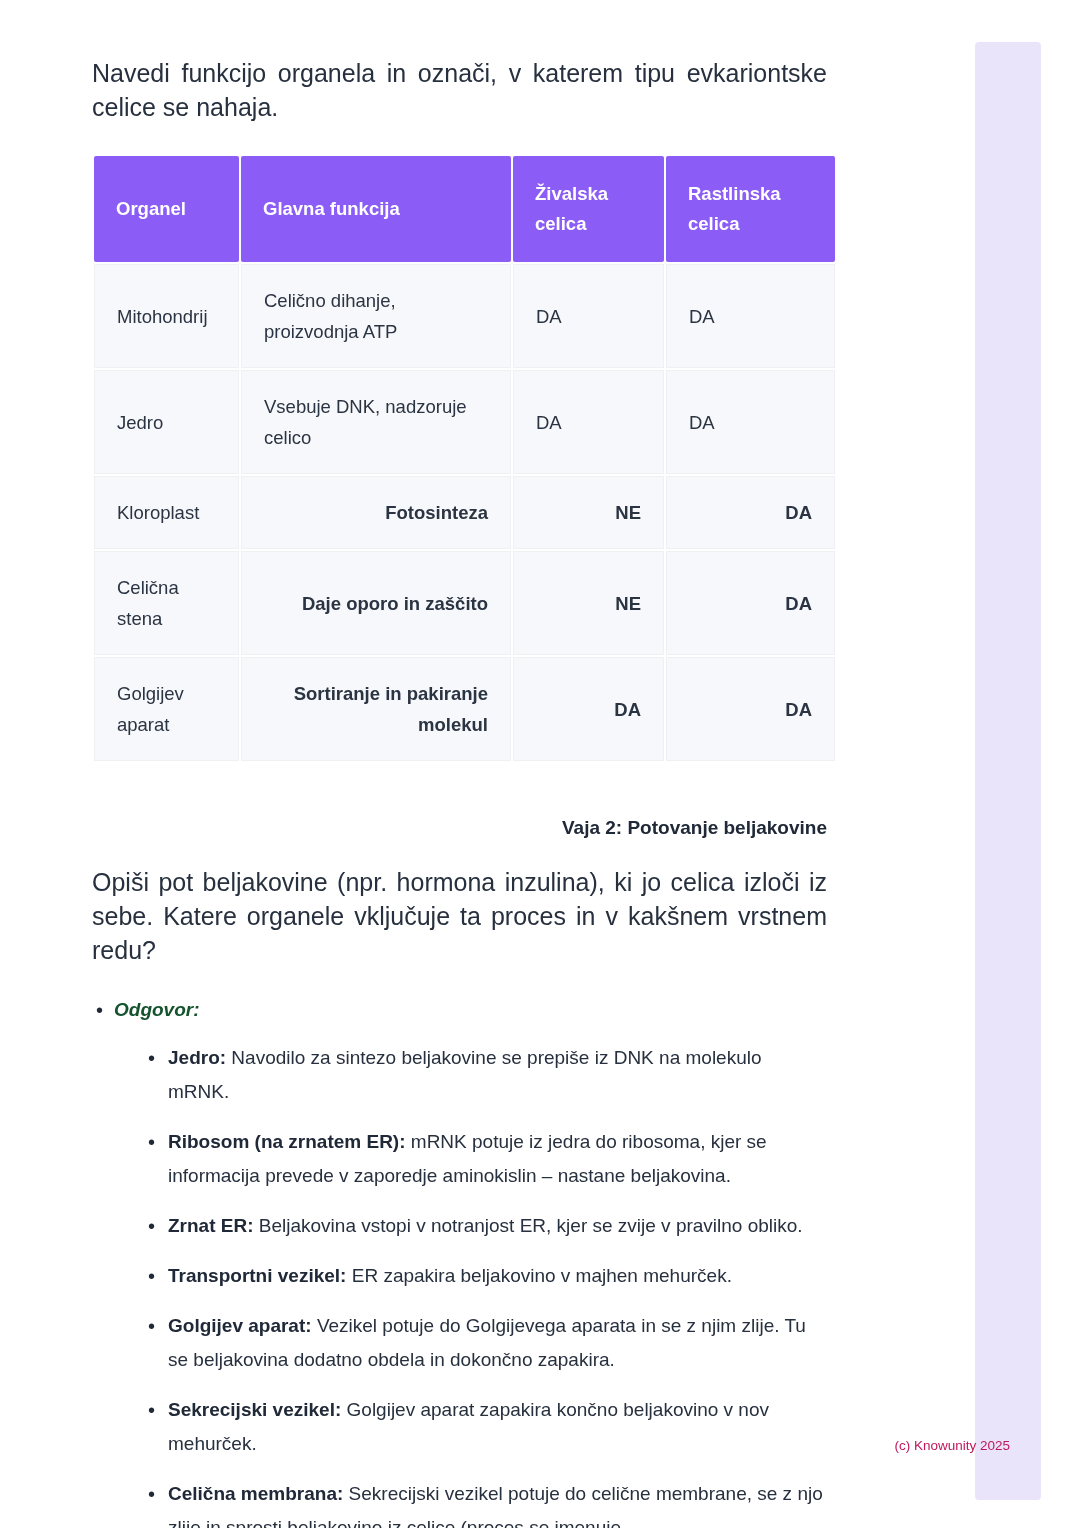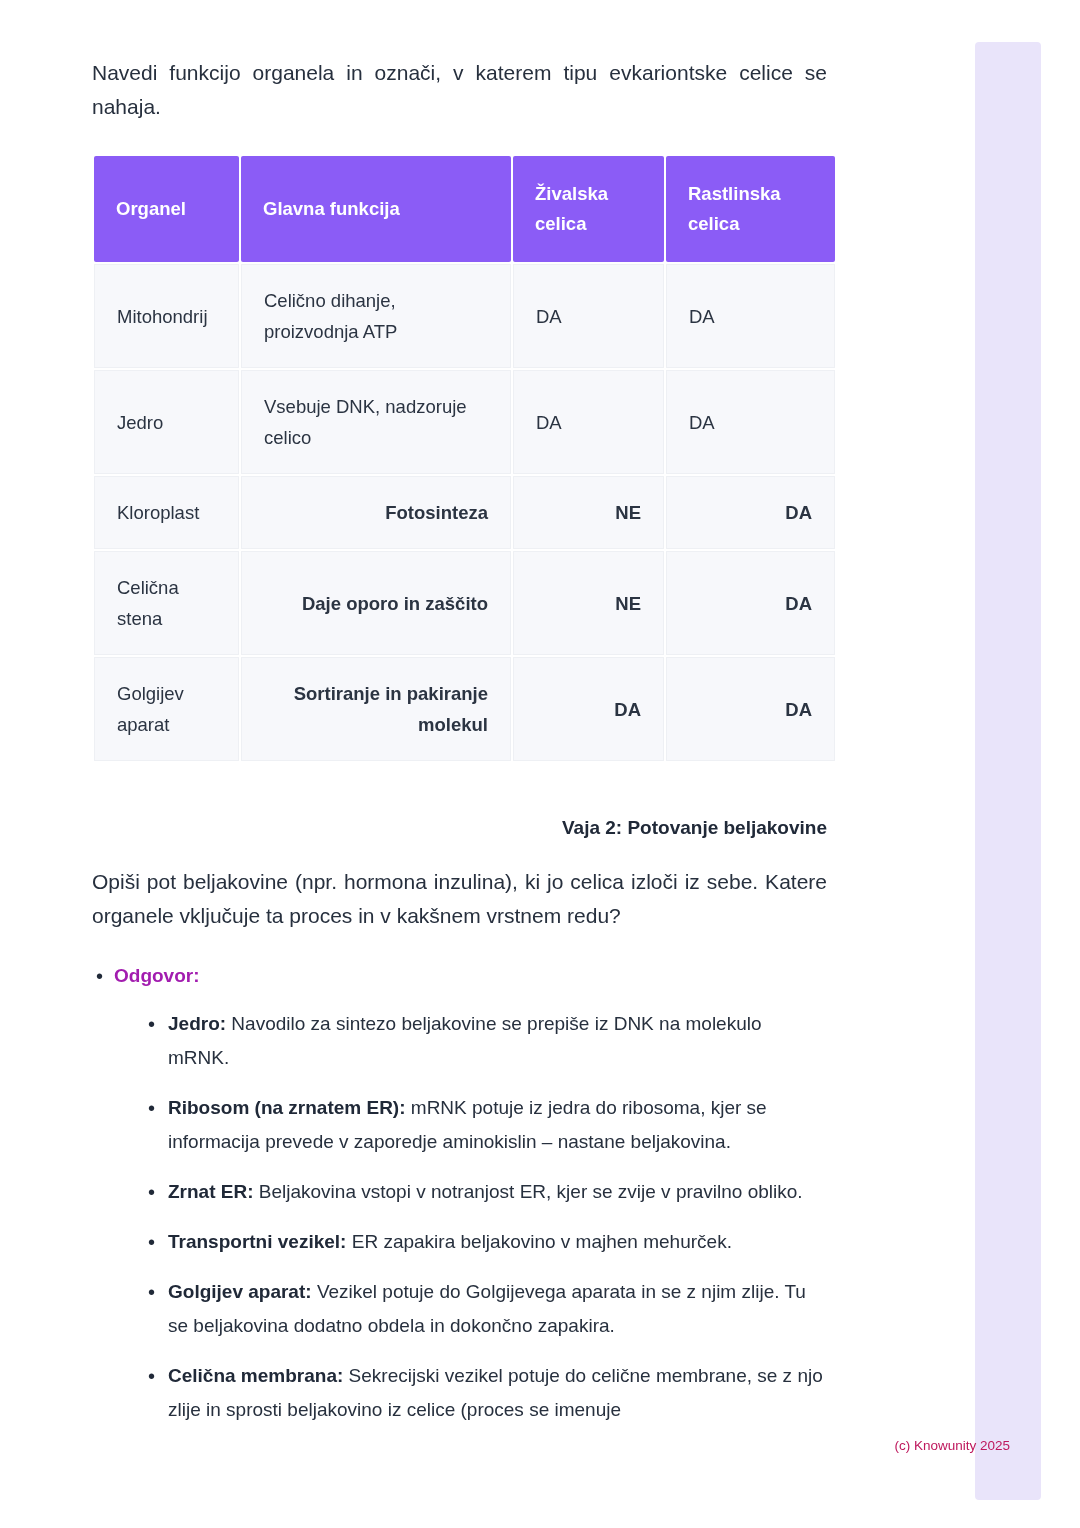--- a/index.html
+++ b/index.html
@@ -31,7 +31,7 @@
     width: 735px;
   }
   .para {
-    font-size: 21px;
+    font-size: 25px;
     line-height: 34px;
     text-align: justify;
     color: #27303e;

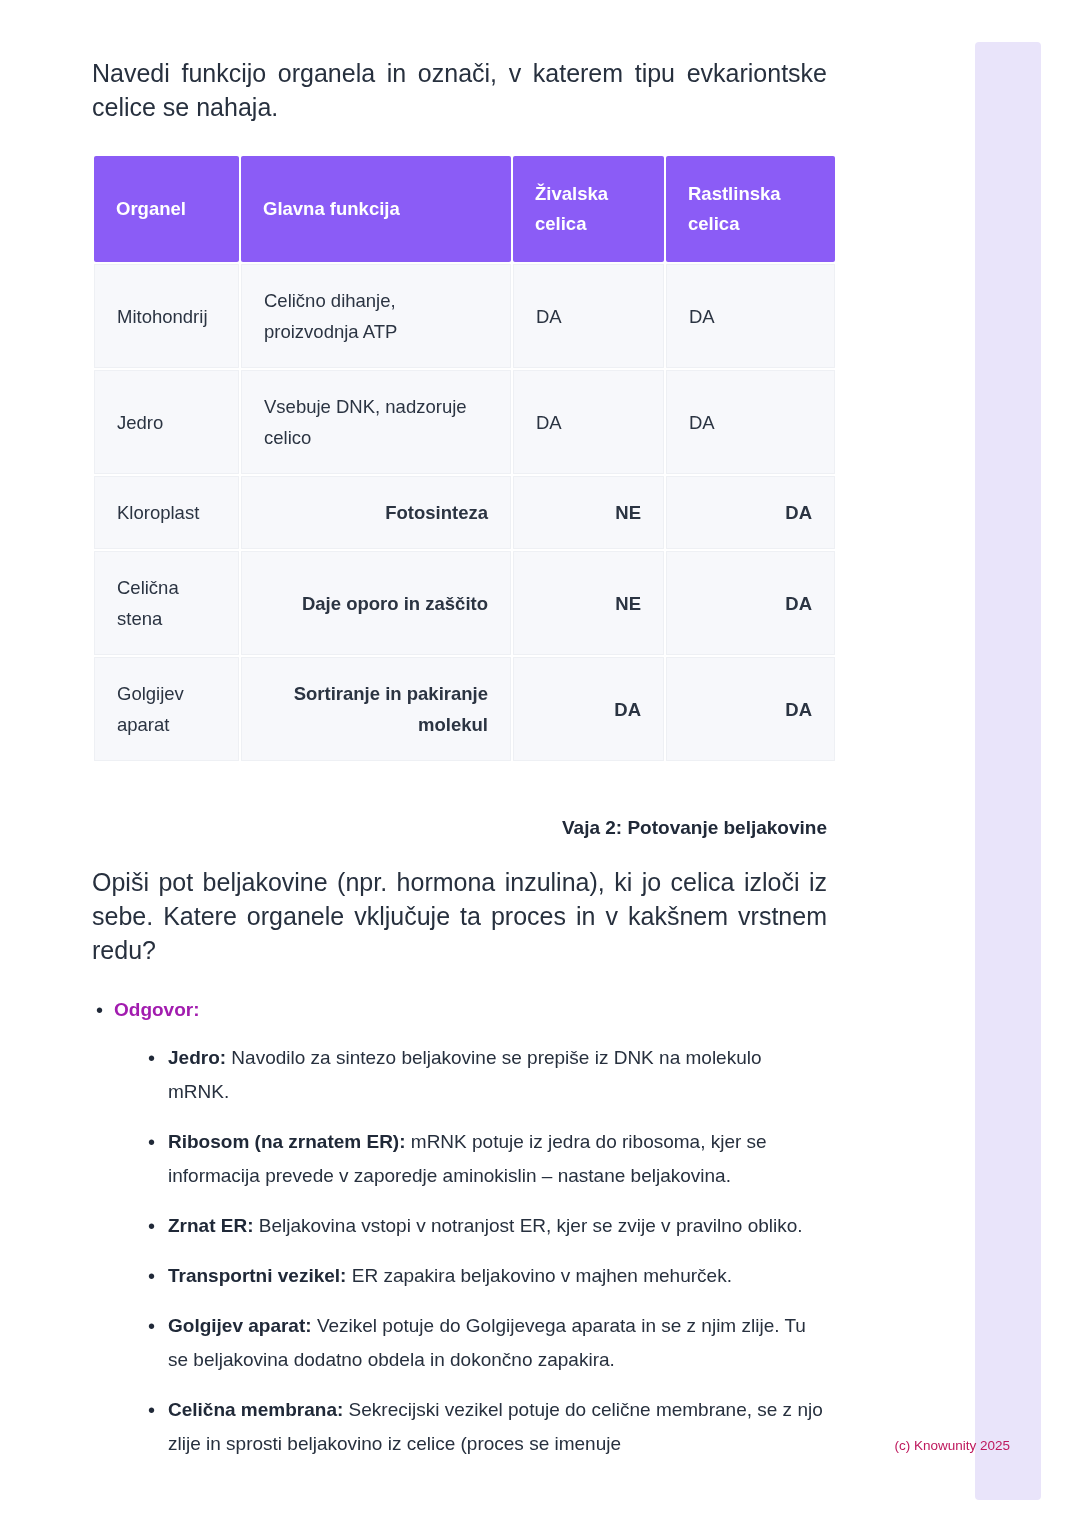--- a/index.html
+++ b/index.html
@@ -96,7 +96,7 @@
     color: #202938;
     font-size: 20px;
   }
-  .answer-label-top { font-weight: 700; color: #a21caf; }
+  .answer-label-top { font-weight: 700; color: #14532d; font-style: italic; }
   ul.steps {
     list-style: none;
     margin-top: 14px;

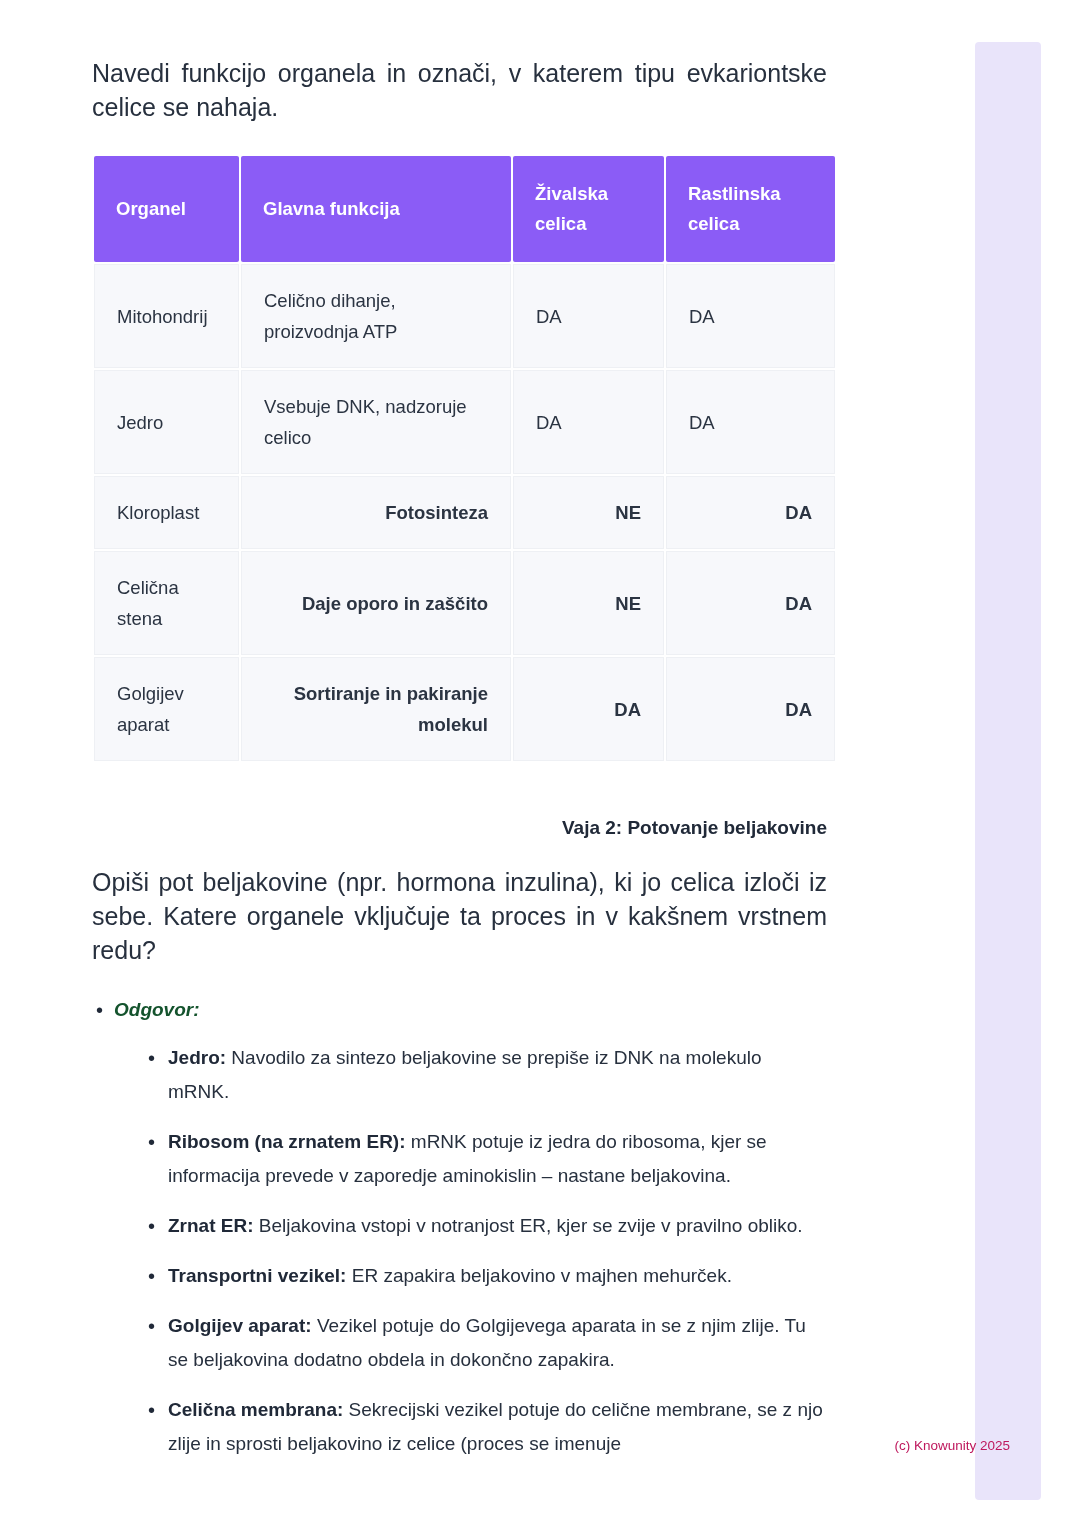--- a/index.html
+++ b/index.html
@@ -218,6 +218,10 @@
             <span>Vezikel potuje do Golgijevega aparata in se z njim zlije. Tu se beljakovina dodatno obdela in dokončno zapakira.</span>
           </li>
           <li>
+            <span class="step-label">Sekrecijski vezikel:</span>
+            <span>Golgijev aparat zapakira končno beljakovino v nov mehurček.</span>
+          </li>
+          <li>
             <span class="step-label">Celična membrana:</span>
             <span>Sekrecijski vezikel potuje do celične membrane, se z njo zlije in sprosti beljakovino iz celice (proces se imenuje</span>
           </li>

